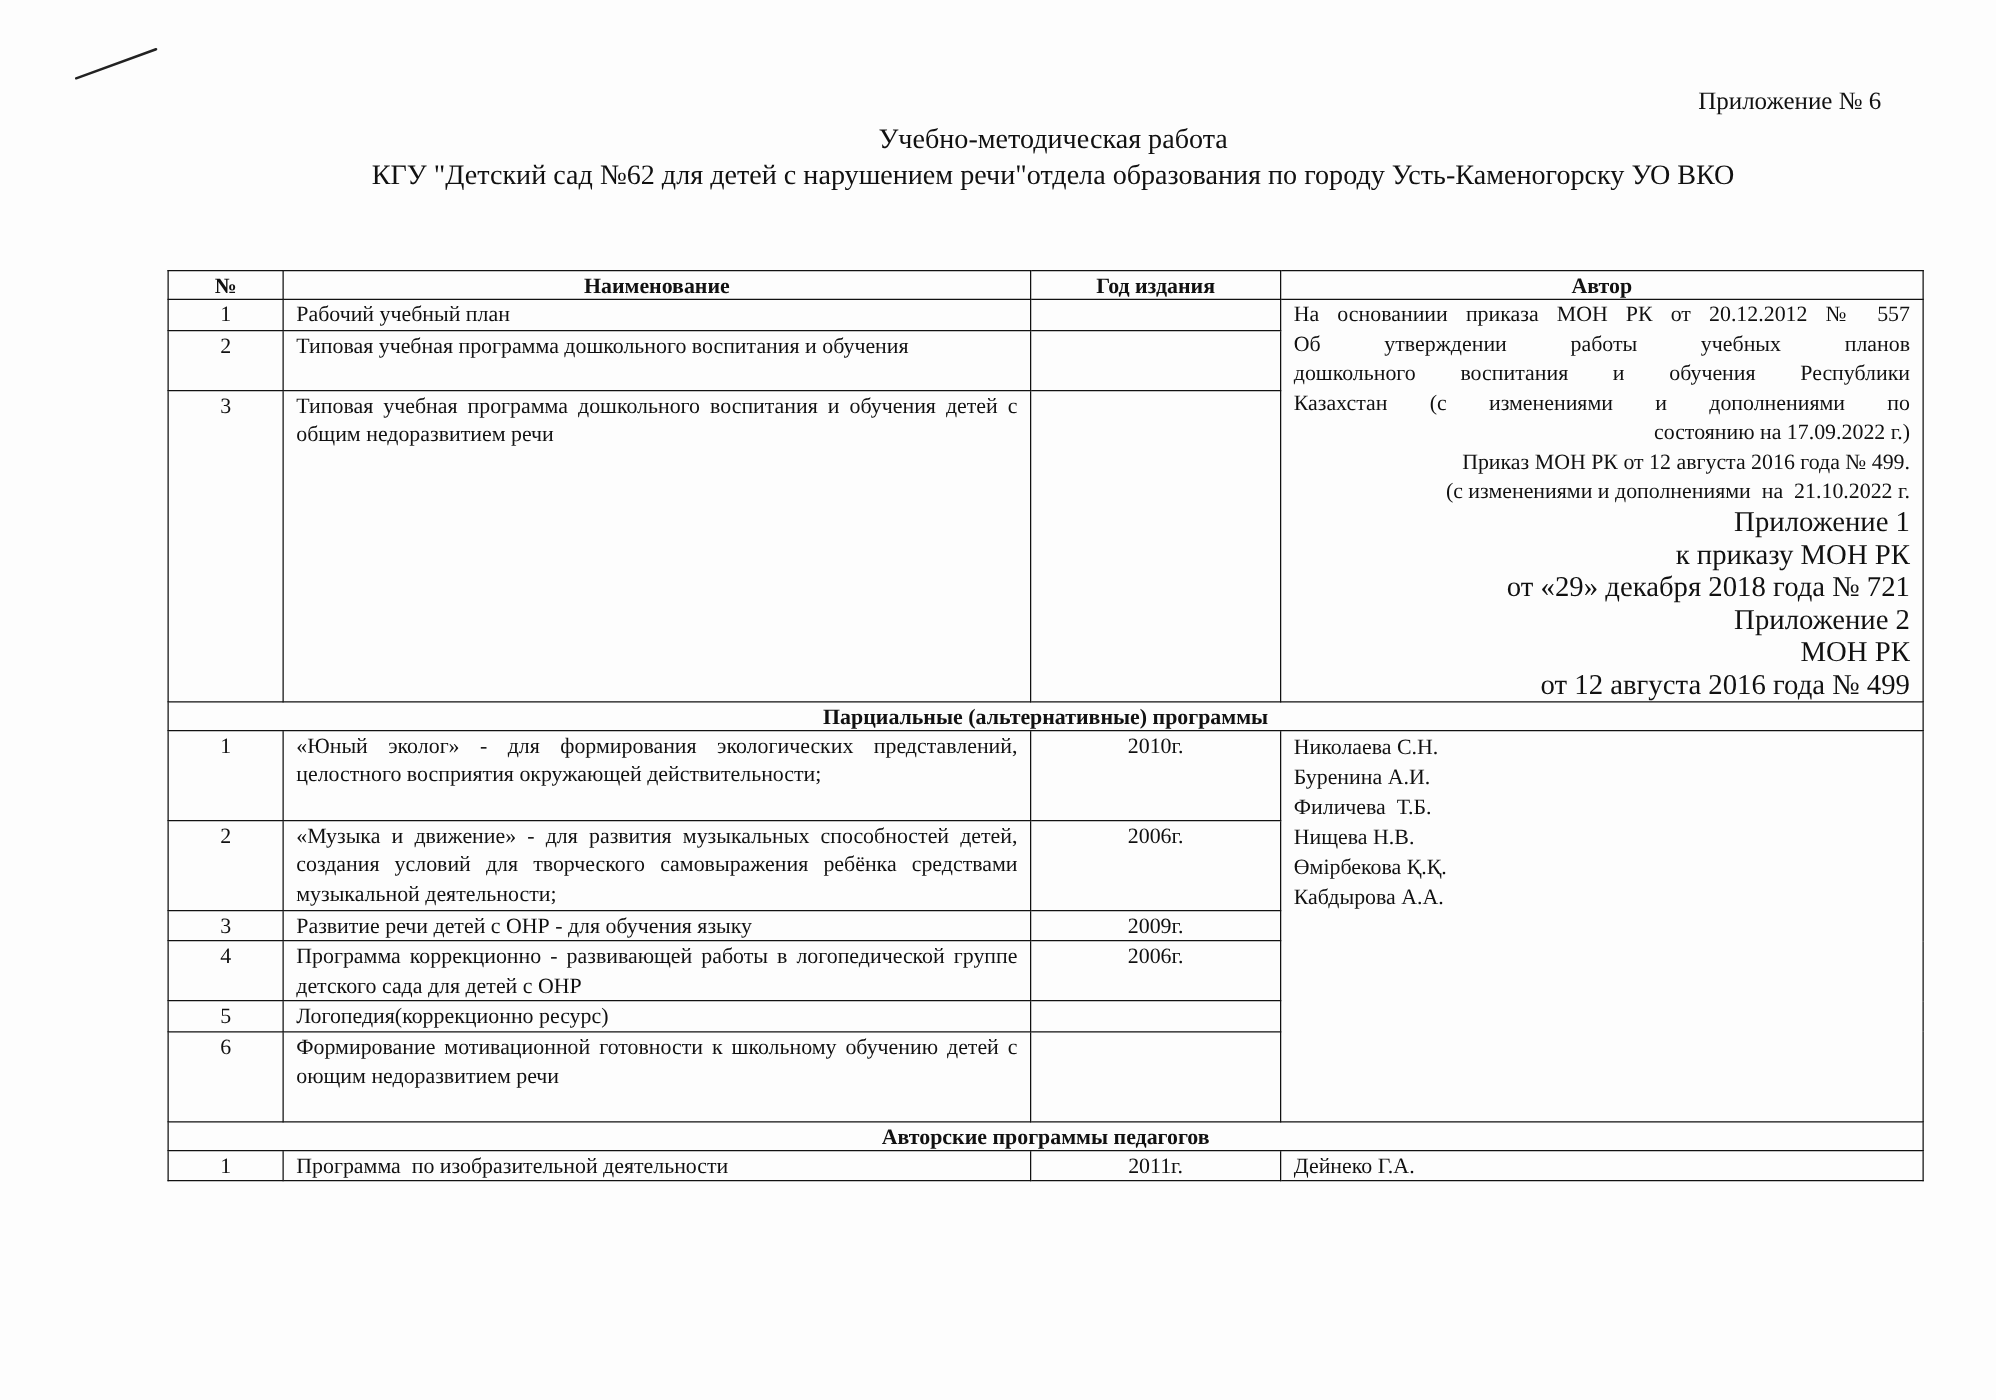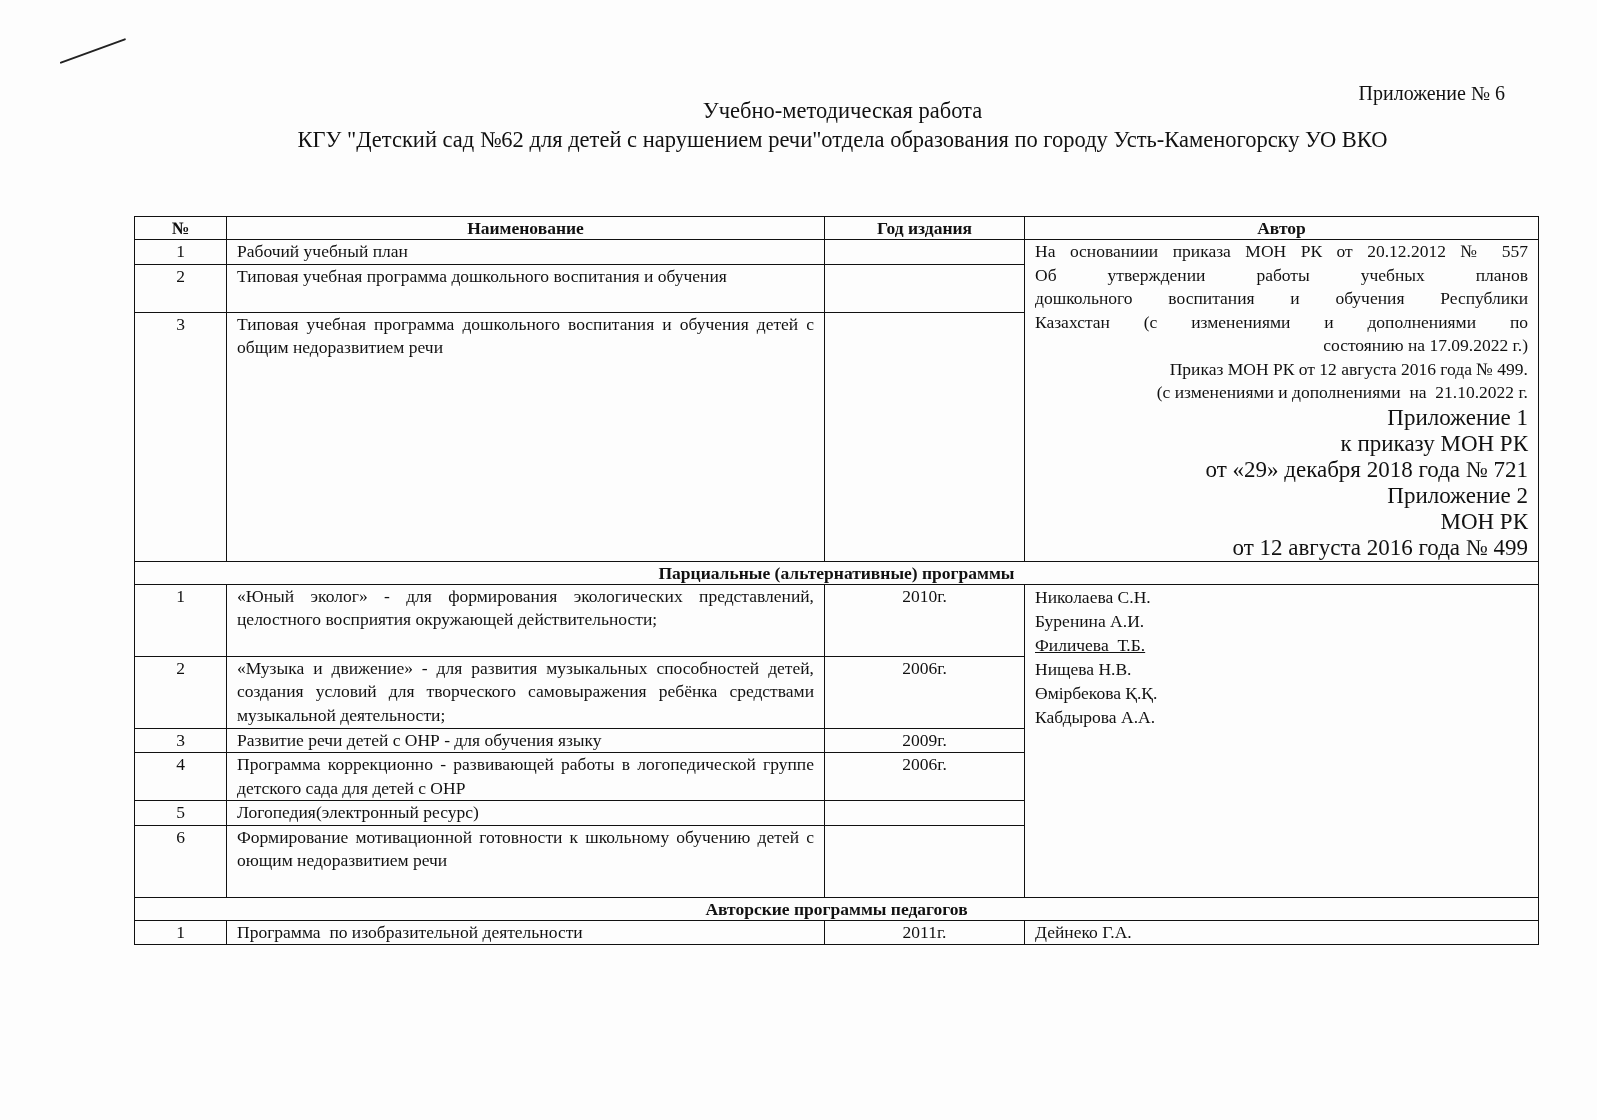--- a/index.html
+++ b/index.html
@@ -12,7 +12,7 @@
     transform: rotate(-20deg); transform-origin: left center; border-radius: 2px;
   }
   .appendix {
-    position: absolute; right: 92px; top: 82px; font-size: 20px;
+    position: absolute; right: 92px; top: 70px; font-size: 20px;
   }
   .title-block {
     position: absolute; left: 0; width: 1597px; top: 96px; text-align: center; font-size: 22.5px; line-height: 29px; padding-left: 44px;

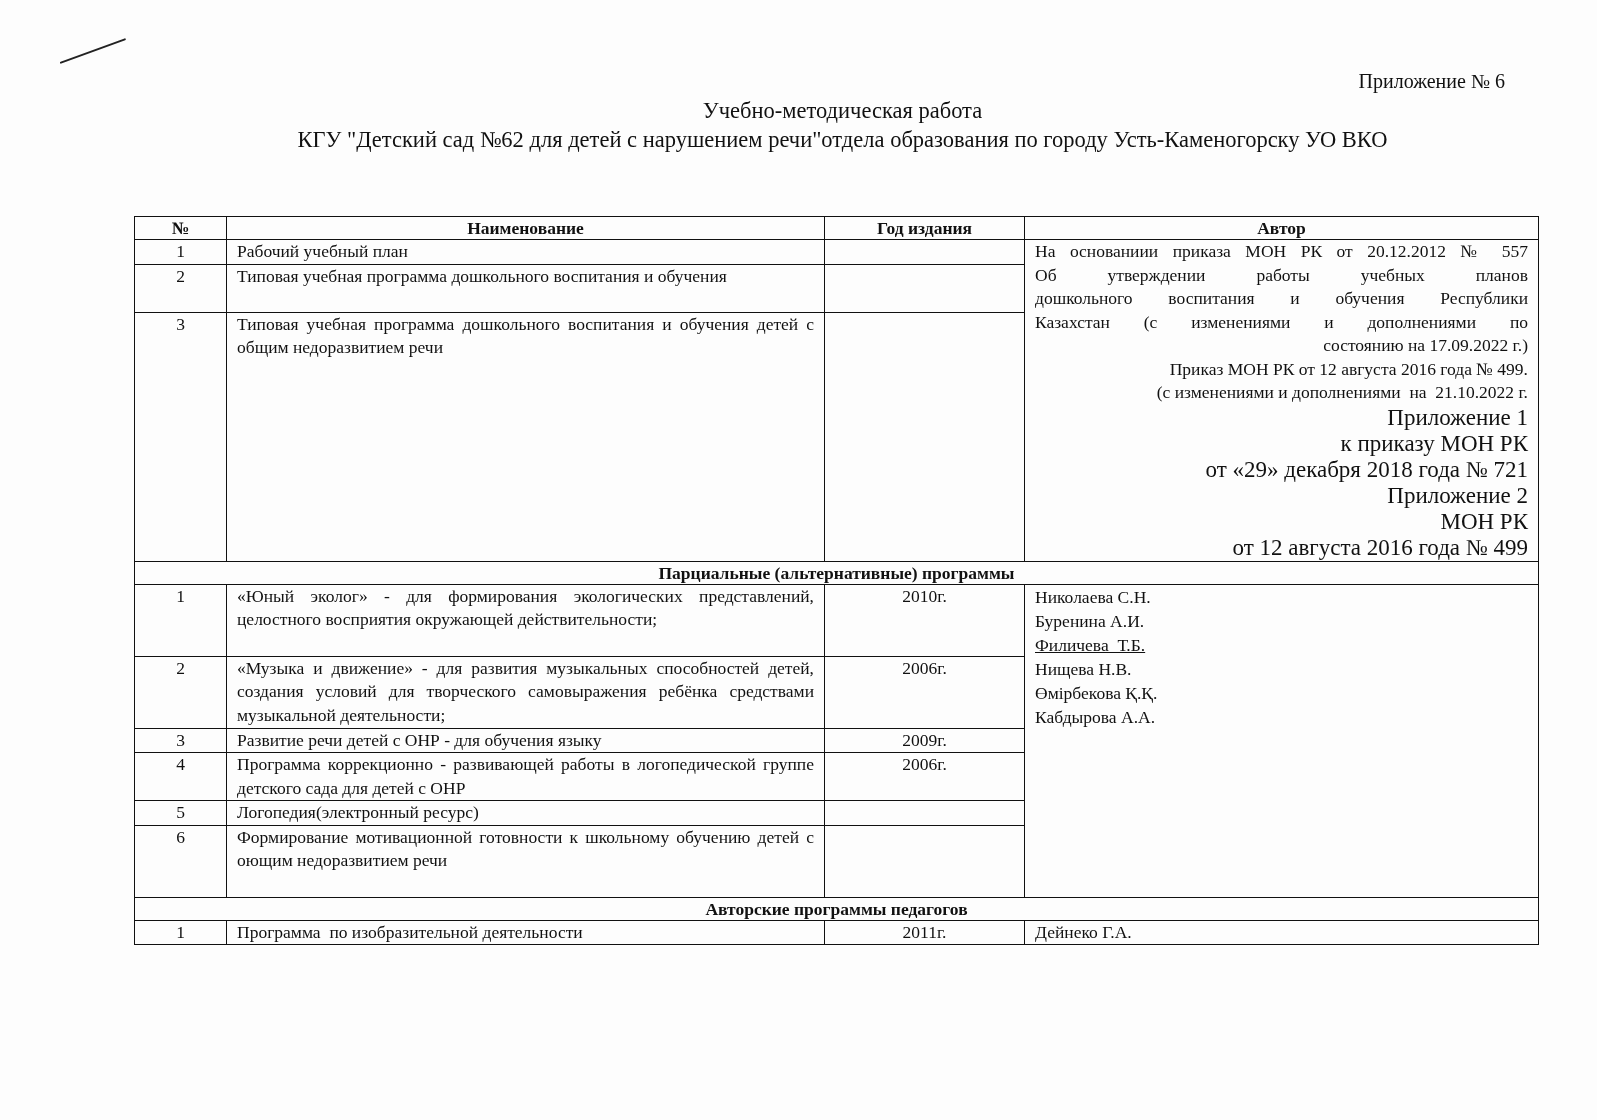--- a/index.html
+++ b/index.html
@@ -109,7 +109,7 @@
       <td class="author" rowspan="6">
         <span class="names-line">Николаева С.Н.</span>
         <span class="names-line">Буренина А.И.</span>
-        <span class="names-line" style="white-space:pre;text-decoration:underline;">Филичева  Т.Б.</span>
+        <span class="names-line" style="white-space:pre;">Филичева  Т.Б.</span>
         <span class="names-line">Нищева Н.В.</span>
         <span class="names-line">Өмірбекова Қ.Қ.</span>
         <span class="names-line">Кабдырова А.А.</span>

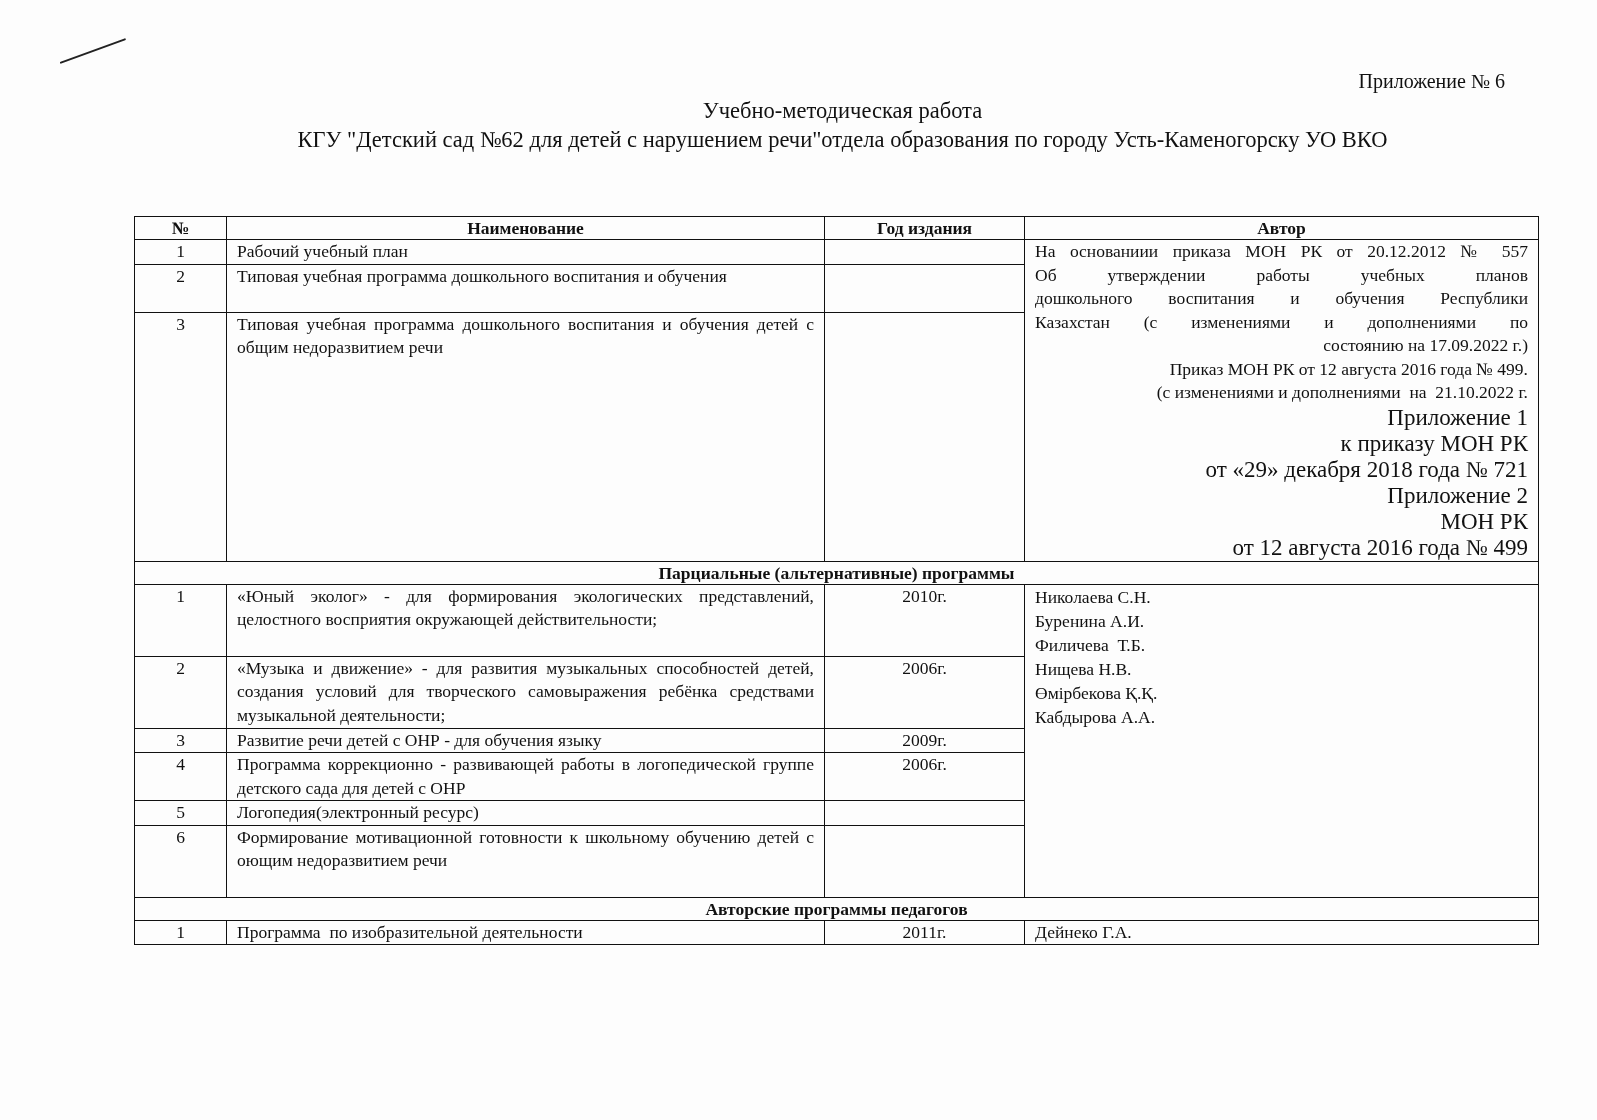--- a/index.html
+++ b/index.html
@@ -132,7 +132,7 @@
     </tr>
     <tr style="height:24px;">
       <td class="num">5</td>
-      <td class="name">Логопедия(электронный ресурс)</td>
+      <td class="name">Логопедия(коррекционно ресурс)</td>
       <td class="year"></td>
     </tr>
     <tr style="height:72px;">

